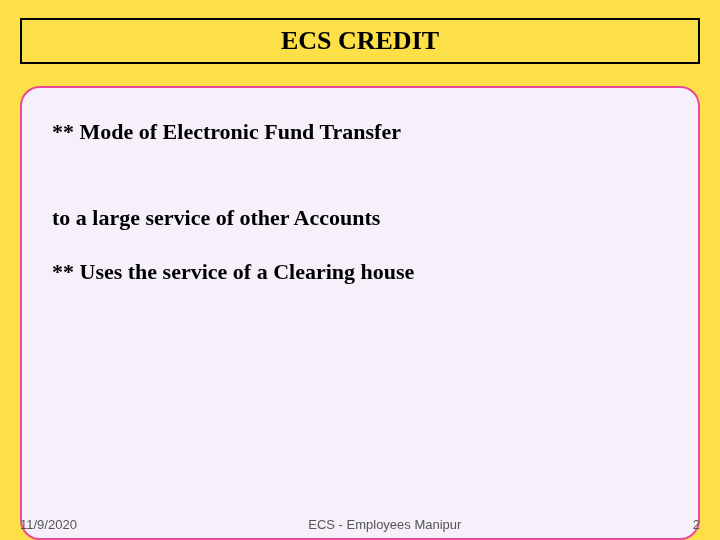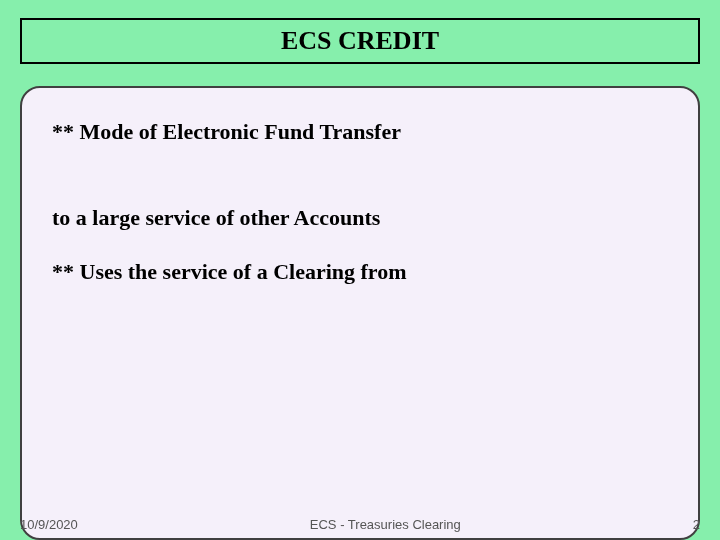--- a/index.html
+++ b/index.html
@@ -20,7 +20,7 @@
     .page-container {
       width: 720px;
       height: 540px;
-      background: #86efac;
+      background: #fde047;
       display: flex;
       flex-direction: column;
       padding: 0;

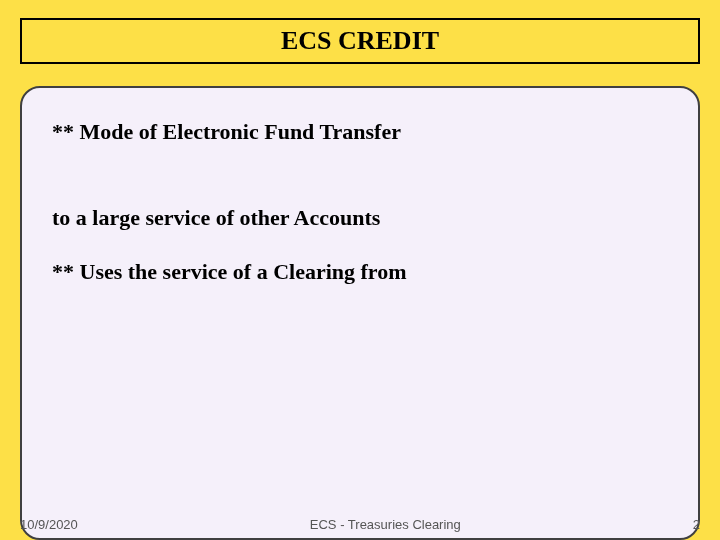--- a/index.html
+++ b/index.html
@@ -46,7 +46,7 @@
     .content-box {
       margin: 22px auto 0 auto;
       width: 680px;
-      border: 2px solid #404040;
+      border: 2px solid #ec4899;
       border-radius: 20px;
       background: #f5f0fa;
       padding: 28px 30px 30px 30px;

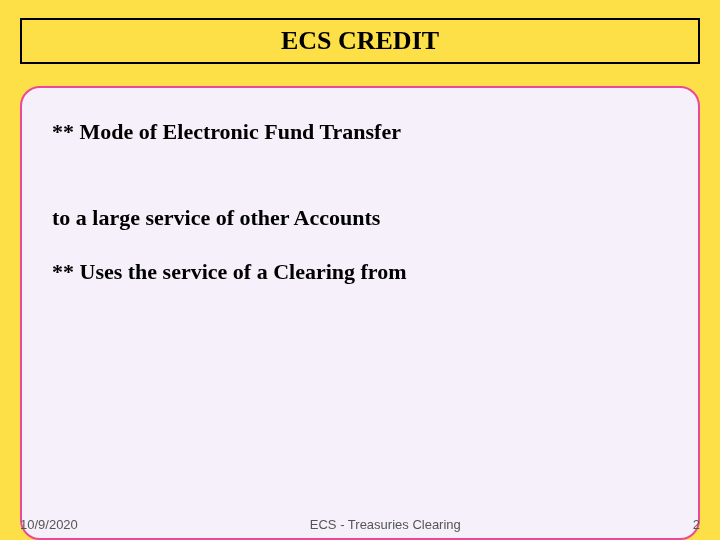--- a/index.html
+++ b/index.html
@@ -122,7 +122,7 @@
     </div>
 
     <div class="bullet-item">
-      <span class="bullet-text">** Uses the service of a Clearing from</span>
+      <span class="bullet-text">** Uses the service of a Clearing house</span>
     </div>
 
   </div>

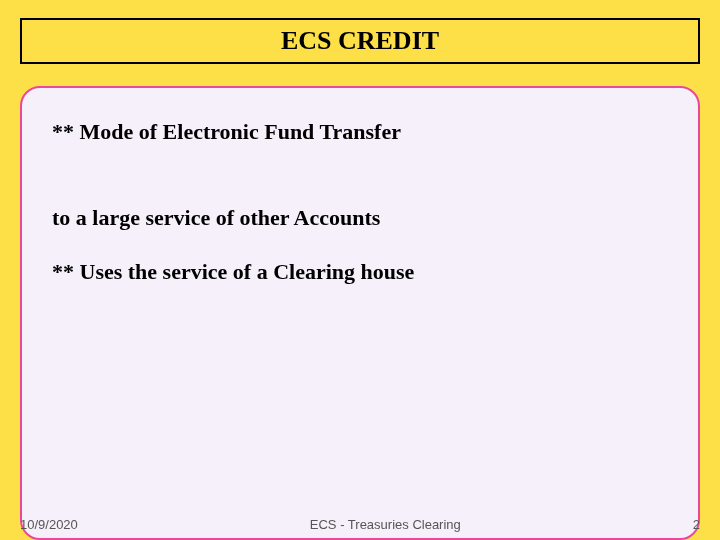--- a/index.html
+++ b/index.html
@@ -128,7 +128,7 @@
   </div>
 
   <div class="footer">
-    <span class="footer-left">10/9/2020</span>
+    <span class="footer-left">11/9/2020</span>
     <span class="footer-center">ECS - Treasuries Clearing</span>
     <span class="footer-right">2</span>
   </div>

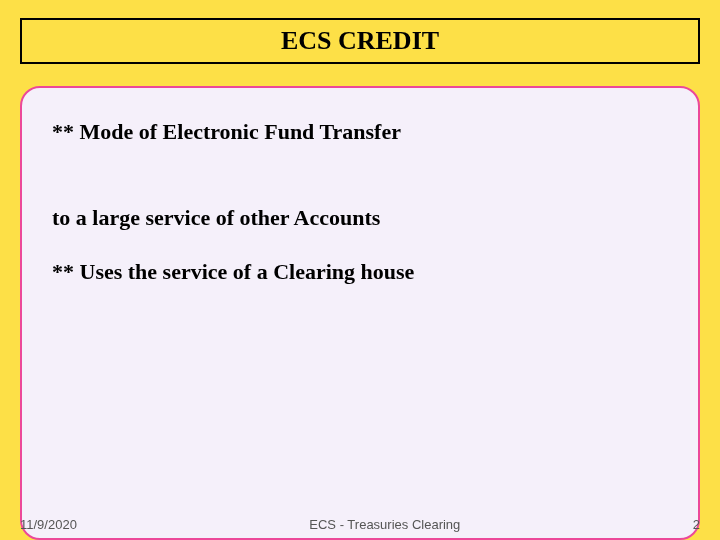--- a/index.html
+++ b/index.html
@@ -129,7 +129,7 @@
 
   <div class="footer">
     <span class="footer-left">11/9/2020</span>
-    <span class="footer-center">ECS - Treasuries Clearing</span>
+    <span class="footer-center">ECS - Employees Manipur</span>
     <span class="footer-right">2</span>
   </div>
 

